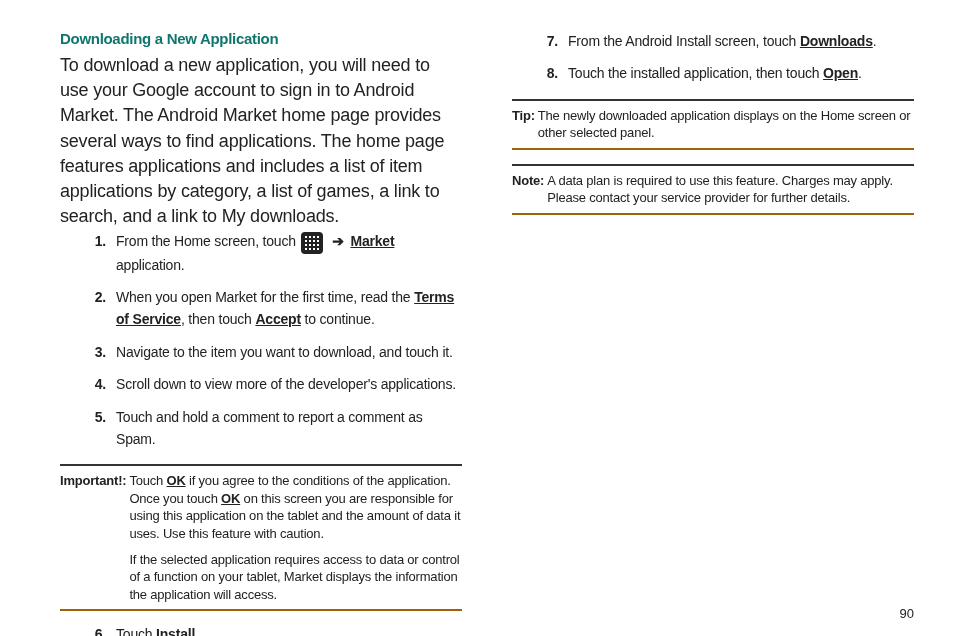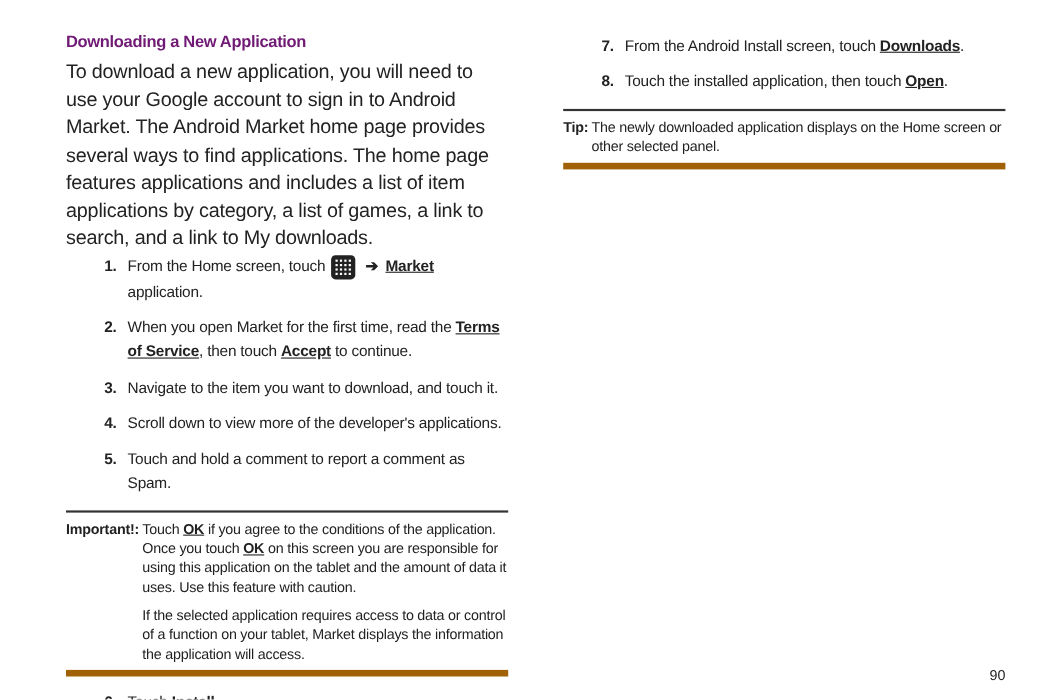--- a/index.html
+++ b/index.html
@@ -21,7 +21,7 @@
       min-width: 0;
     }
     .heading {
-      color: #701a75;
+      color: #0f766e;
       font-weight: 900;
       font-size: 15px;
       margin-bottom: 6px;

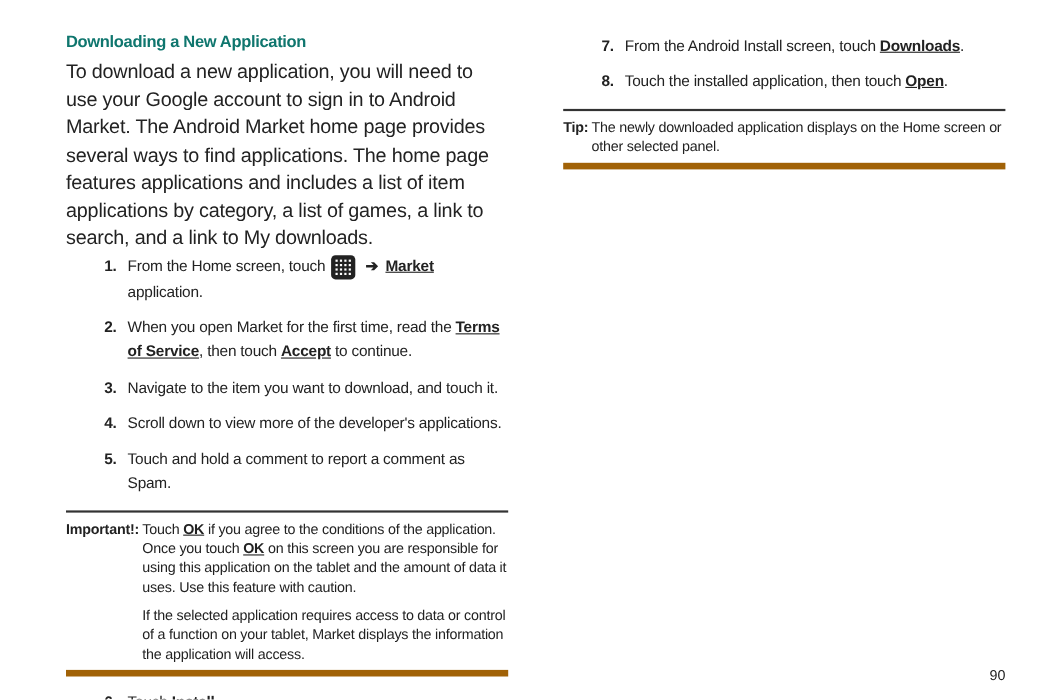--- a/index.html
+++ b/index.html
@@ -76,7 +76,7 @@
     .bold { font-weight: 900; text-decoration: underline; }
     .callout {
       border-top: 2px solid #333;
-      border-bottom: 6px solid #a16207;
+      border-bottom: 2px solid #a16207;
       padding: 6px 0;
       margin: 14px 0 12px 0;
       font-size: 13px;

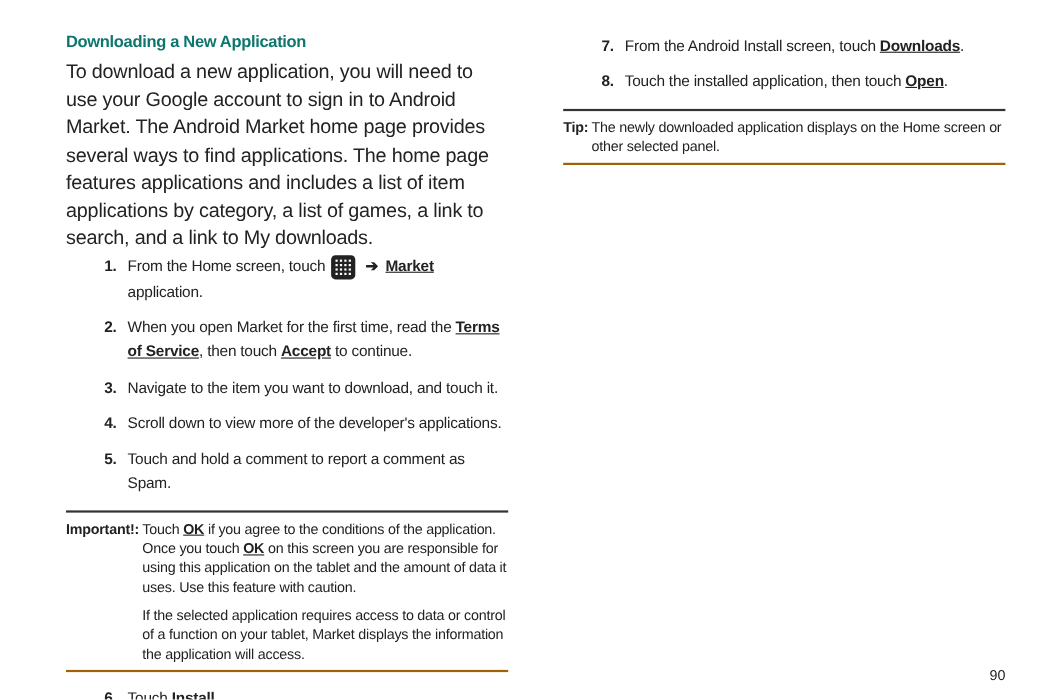--- a/index.html
+++ b/index.html
@@ -201,6 +201,10 @@
       <div class="callout-body">The newly downloaded application displays on the Home screen or other selected panel.</div>
     </div>
 
+    <div class="callout">
+      <span class="callout-label">Note:</span>
+      <div class="callout-body"> A data plan is required to use this feature. Charges may apply. Please contact your service provider for further details.</div>
+    </div>
   </div>
 </div>
 

